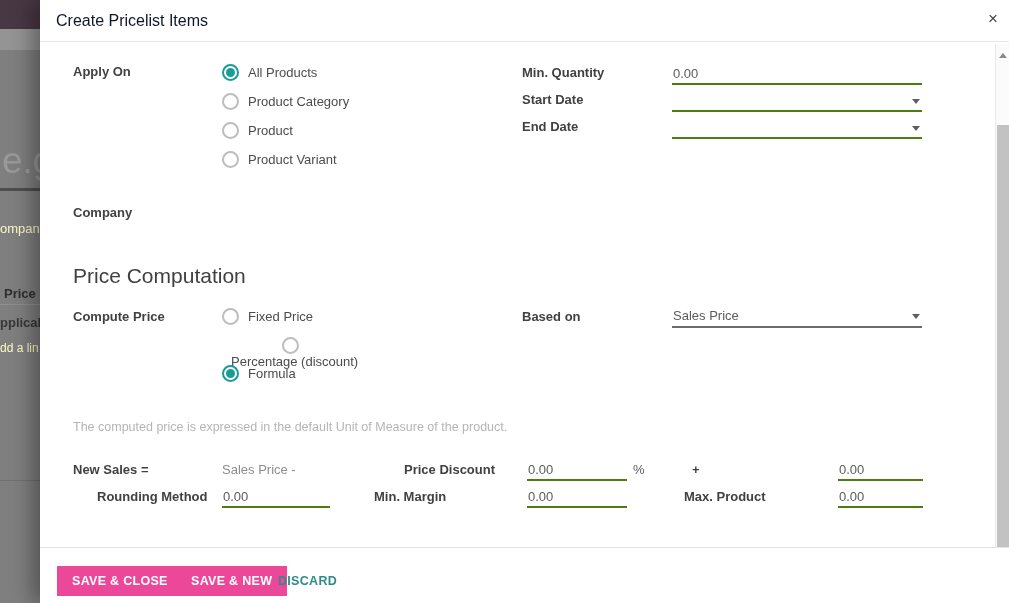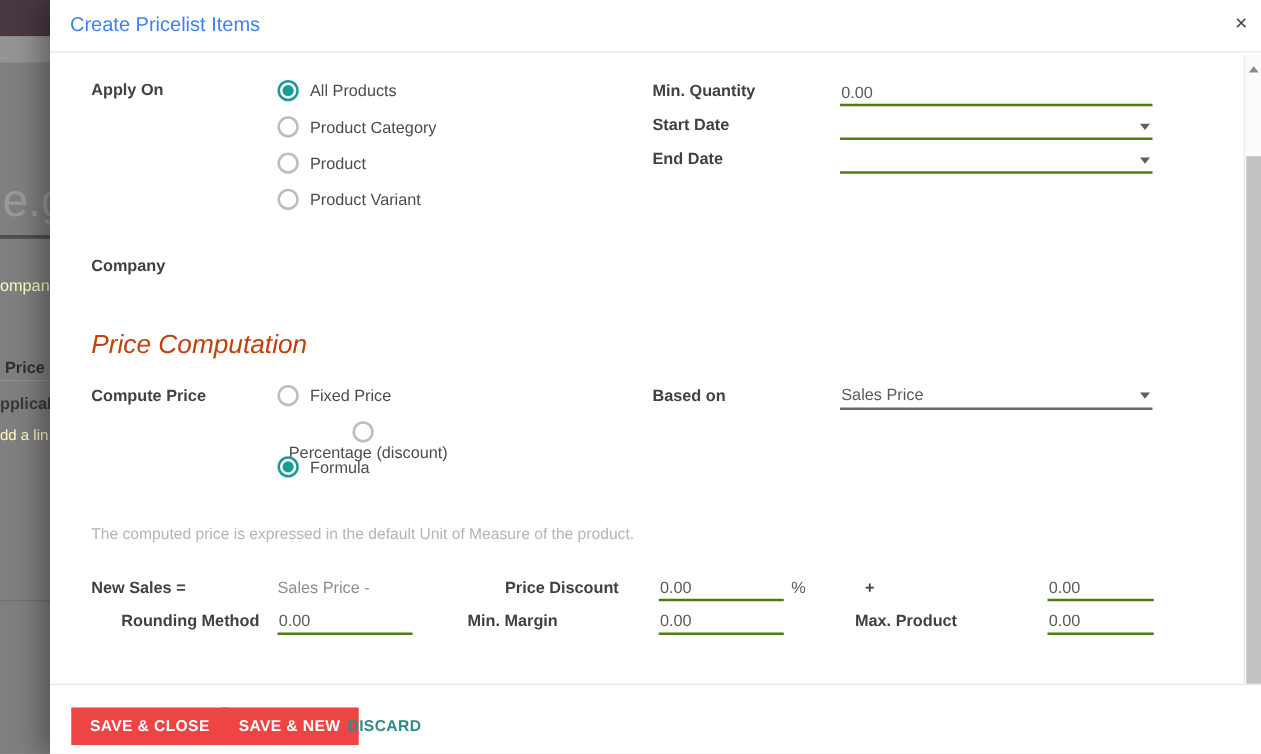--- a/index.html
+++ b/index.html
@@ -27,7 +27,7 @@
     box-shadow:-8px 0 20px rgba(0,0,0,.35);
   }
   .modal-header{position:absolute;left:0;top:0;width:100%;height:42px;border-bottom:1px solid #e6e6e6;box-sizing:border-box;}
-  .modal-title{position:absolute;left:16px;top:12px;font-size:16px;color:#3b82f6;}
+  .modal-title{position:absolute;left:16px;top:12px;font-size:16px;color:#0f172a;}
   .modal-close{position:absolute;right:6px;top:9px;width:20px;height:20px;font-size:17px;line-height:20px;text-align:center;color:#444;cursor:pointer;}
   .modal-body{position:absolute;left:0;top:42px;width:969px;height:505px;}
   .modal-footer{position:absolute;left:0;top:547px;width:100%;height:56px;border-top:1px solid #e3e3e3;box-sizing:border-box;background:#fff;}

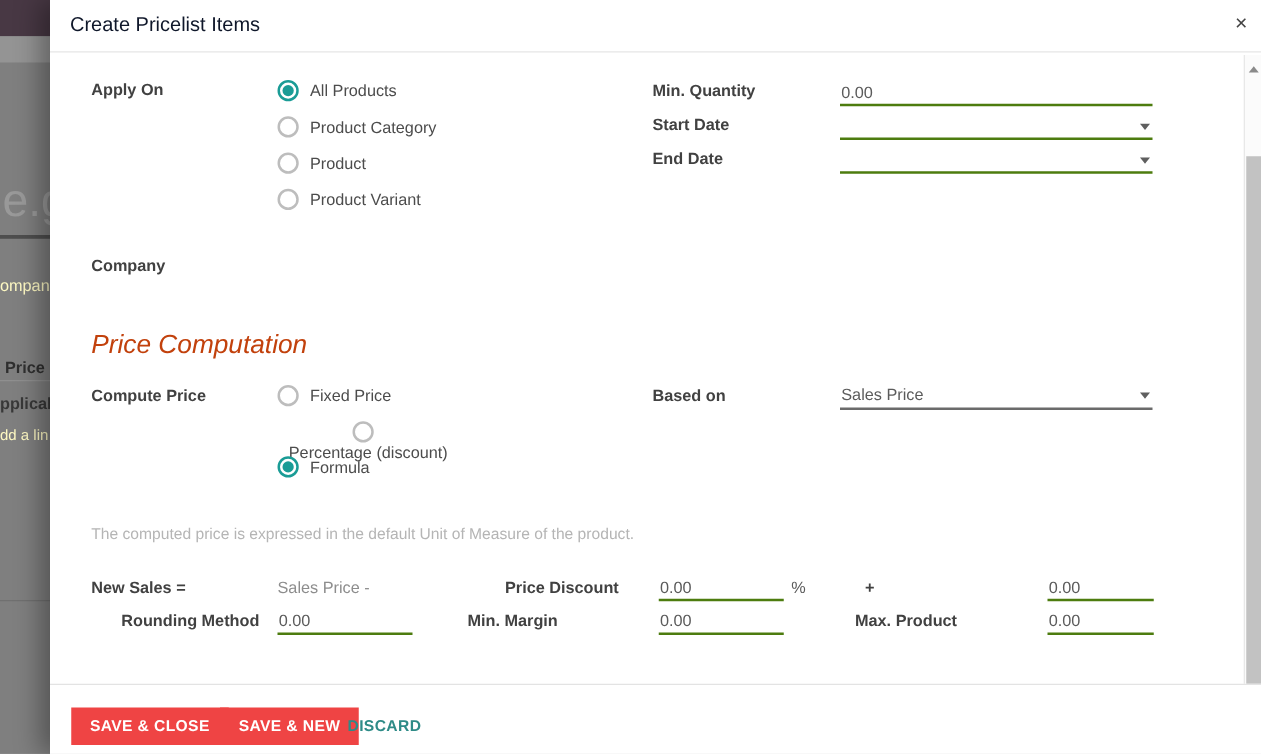--- a/index.html
+++ b/index.html
@@ -35,7 +35,7 @@
   .lbl{position:absolute;font-size:13px;font-weight:700;color:#414141;white-space:nowrap;}
   .val{font-size:13px;color:#5b5b5b;white-space:nowrap;}
   .muted{position:absolute;font-size:13px;color:#8d8d8d;white-space:nowrap;}
-  .heading{position:absolute;font-size:21px;color:#c2410c;white-space:nowrap;font-style:italic;}
+  .heading{position:absolute;font-size:21px;color:#404040;white-space:nowrap;}
   .note{position:absolute;font-size:12.5px;color:#b5b5b5;white-space:nowrap;}
 
   .ufield{position:absolute;height:21px;border-bottom:2px solid #4d7c0f;box-sizing:border-box;}

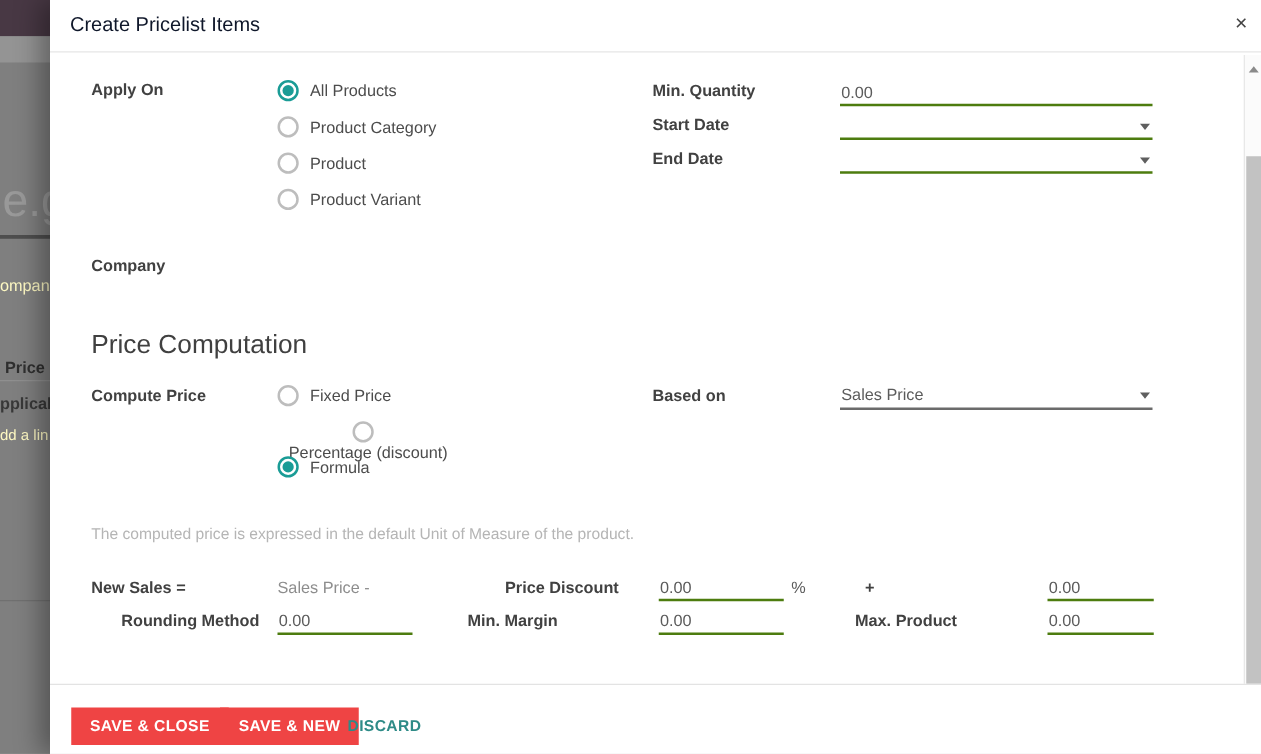--- a/index.html
+++ b/index.html
@@ -49,7 +49,7 @@
   .radio.selected::after{content:"";display:block;width:9px;height:9px;margin:2px;border-radius:50%;background:#1a9c96;}
   .radio-row .val{margin-left:9px;color:#4c4c4c;}
 
-  .btn{display:inline-block;background:#ef4444;color:#fff;font-weight:700;font-size:12.5px;letter-spacing:.3px;
+  .btn{display:inline-block;background:#ec4899;color:#fff;font-weight:700;font-size:12.5px;letter-spacing:.3px;
        padding:8px 15px;border:none;cursor:pointer;font-family:inherit;}
   .btn-link{display:inline-block;background:none;border:none;color:#2e8b87;font-weight:700;font-size:12.5px;
        letter-spacing:.3px;cursor:pointer;font-family:inherit;padding:8px 0;}

